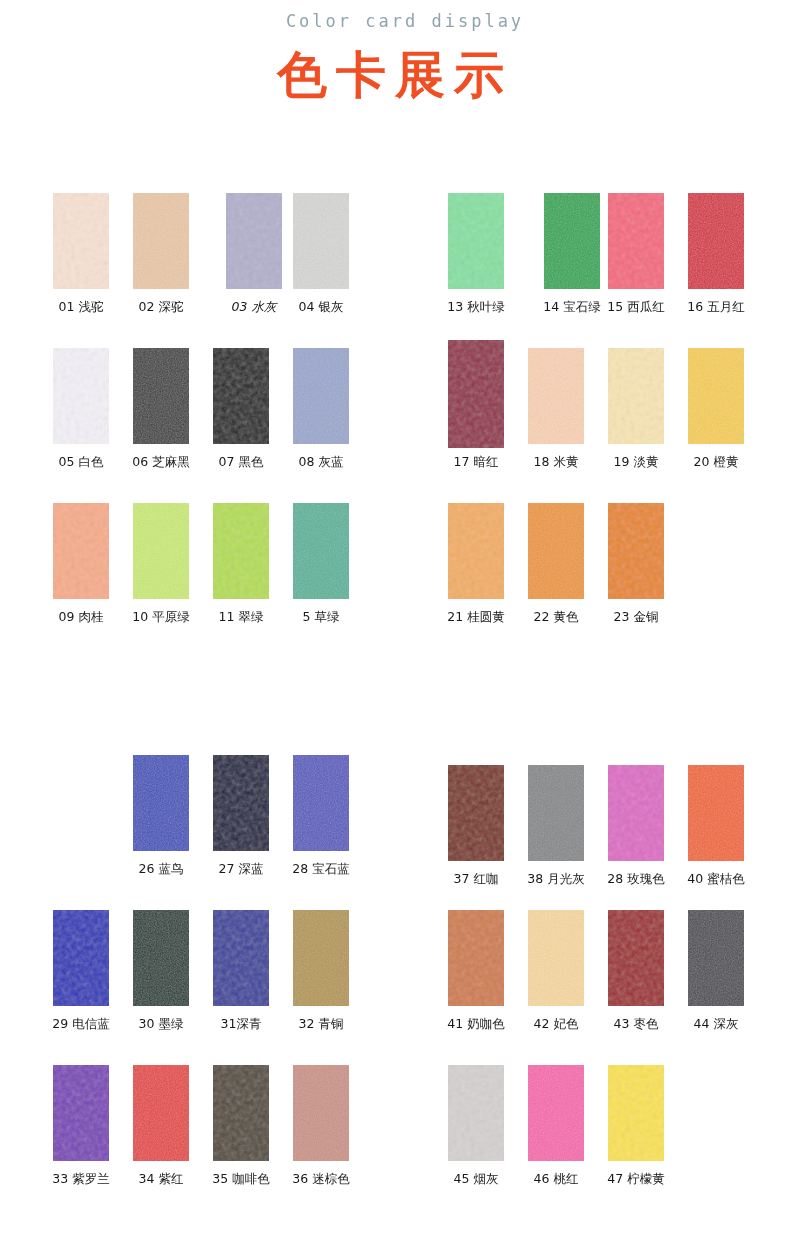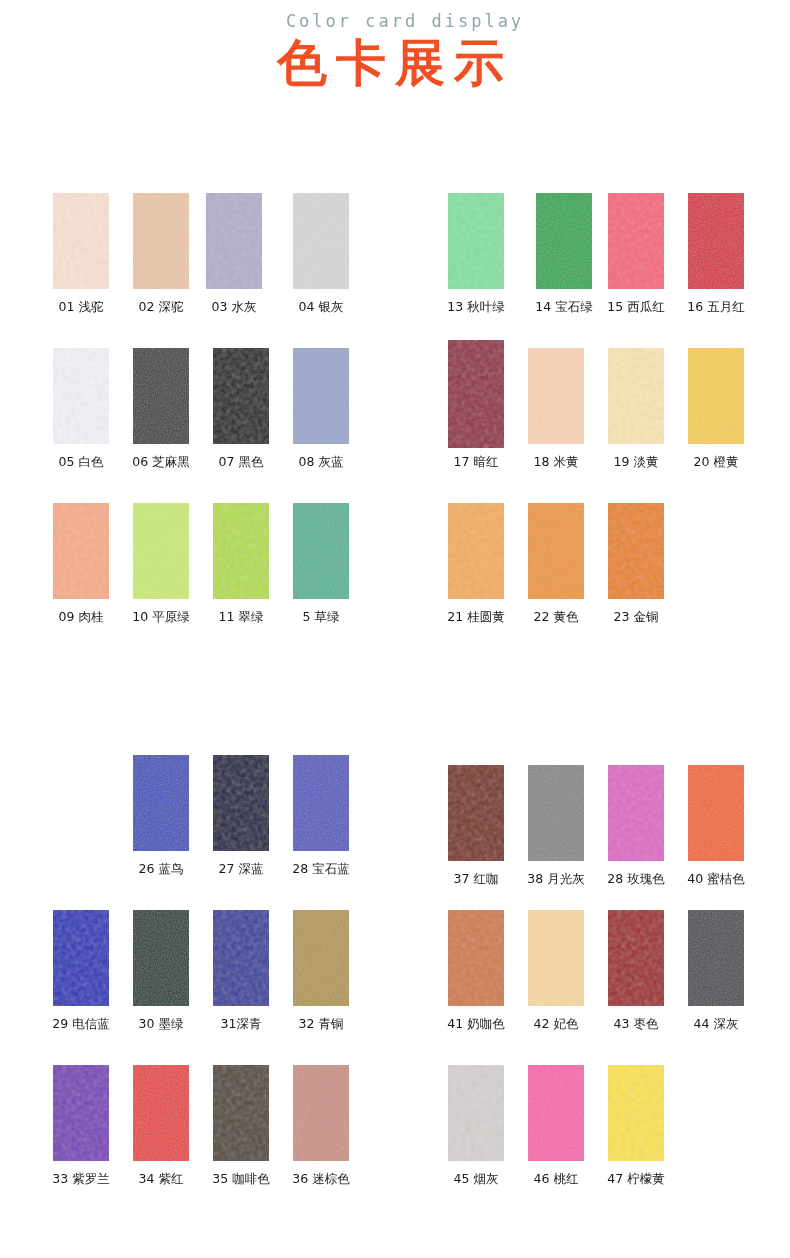--- a/index.html
+++ b/index.html
@@ -35,7 +35,7 @@
     letter-spacing: 9px;
     color: #f04e23;
     line-height: 62px;
-    margin-top: 0;
+    margin-top: 12px;
     white-space: pre;
   }
 

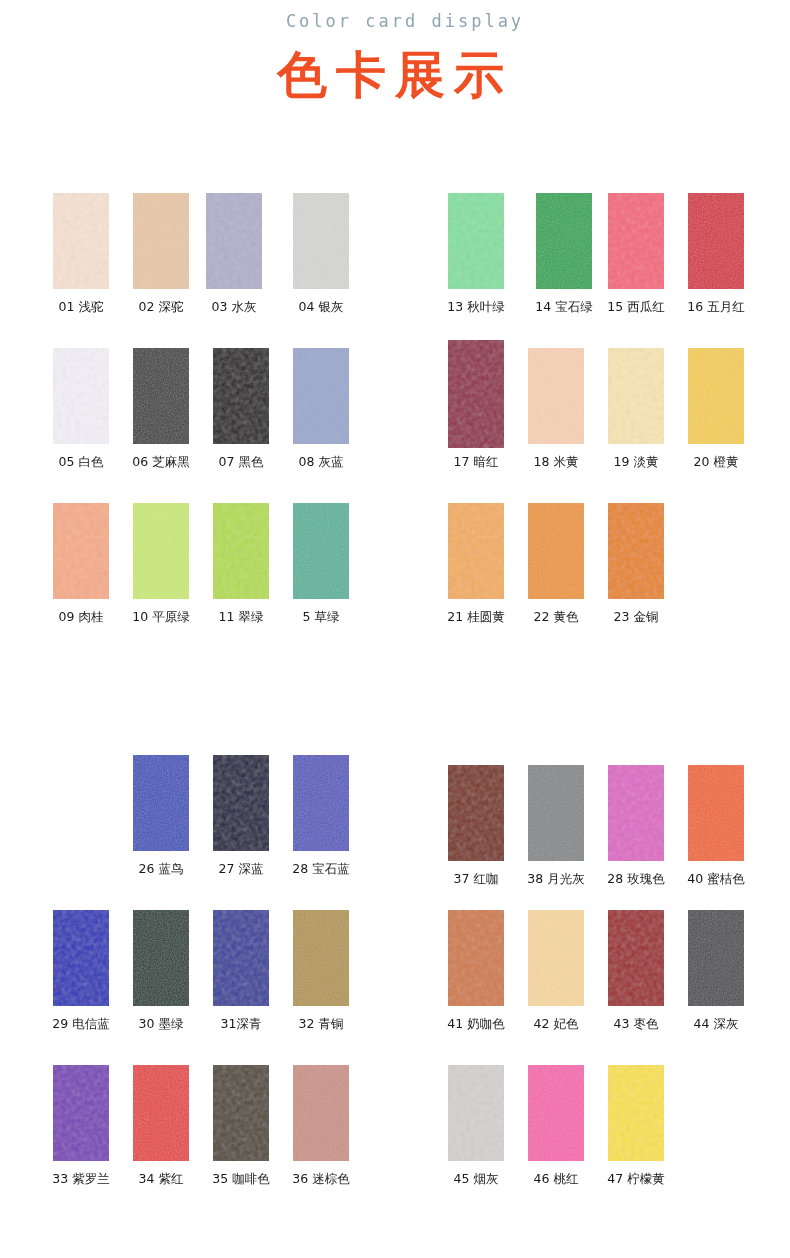--- a/index.html
+++ b/index.html
@@ -157,7 +157,7 @@
           </div>
           <div class="label">02 深驼</div>
         </div>
-        <div class="cell" style="left: 153px;">
+        <div class="cell" style="left: 173px; font-style: italic;">
           <div class="swatch" title="03 水灰" style="background-color: rgb(179, 176, 204);">
             <svg class="tex" viewBox="0 0 56 110" preserveAspectRatio="none">
               <rect x="0" y="0" width="56" height="110" fill="#b3b0cc" filter="url(#felt2)"></rect>

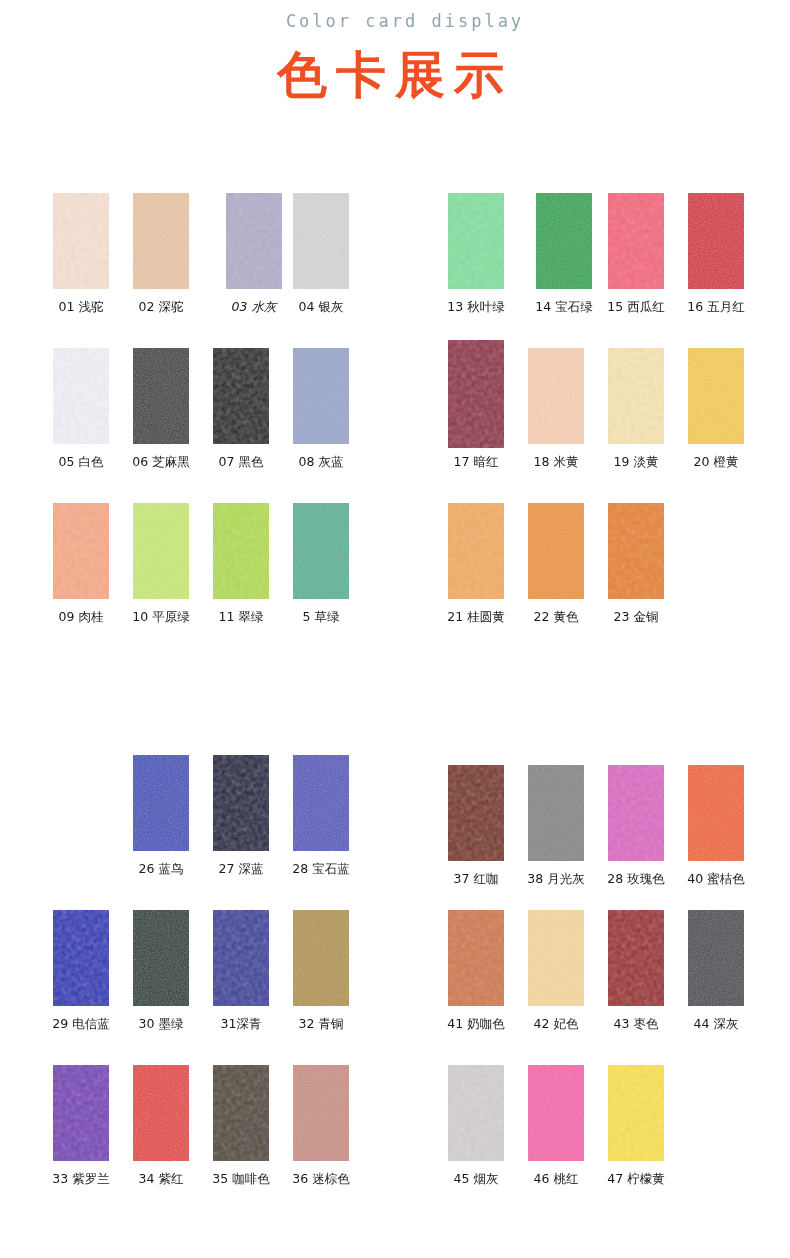--- a/index.html
+++ b/index.html
@@ -183,7 +183,7 @@
           </div>
           <div class="label">13 秋叶绿</div>
         </div>
-        <div class="cell" style="left: 88px;">
+        <div class="cell" style="left: 96px;">
           <div class="swatch" title="14 宝石绿" style="background-color: rgb(31, 168, 79);">
             <svg class="tex" viewBox="0 0 56 110" preserveAspectRatio="none">
               <rect x="0" y="0" width="56" height="110" fill="#1fa84f" filter="url(#felt)"></rect>

